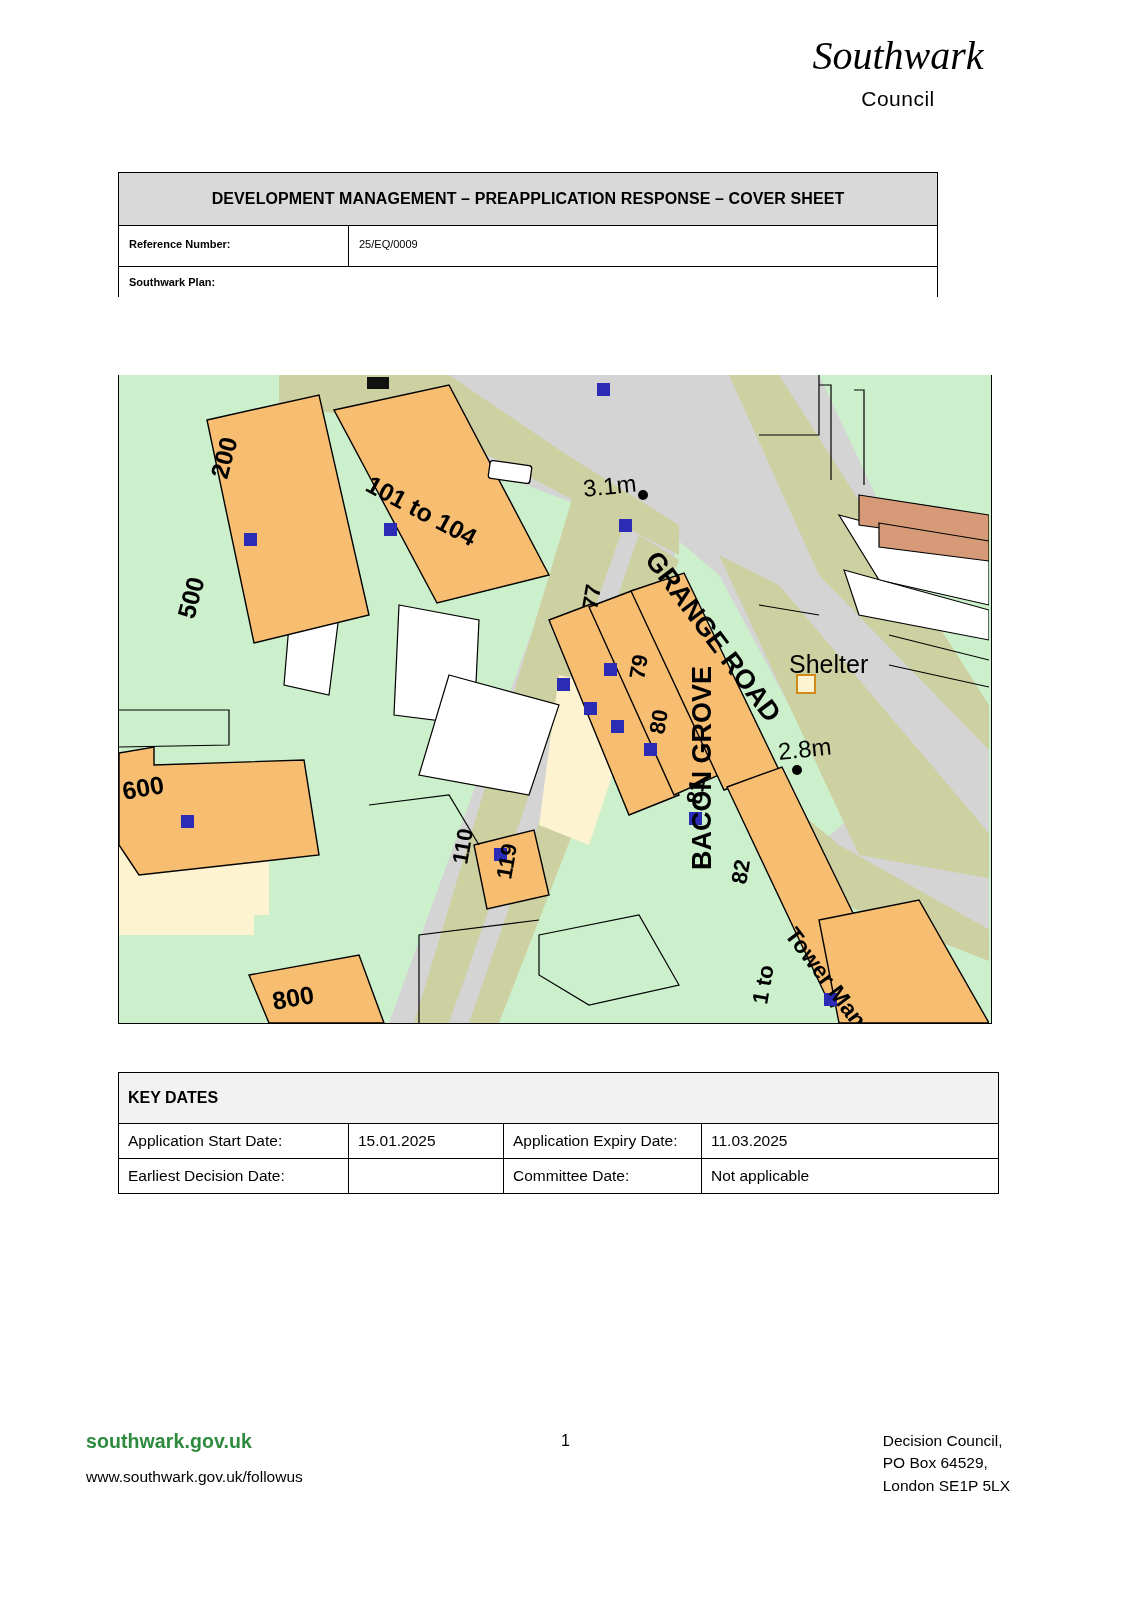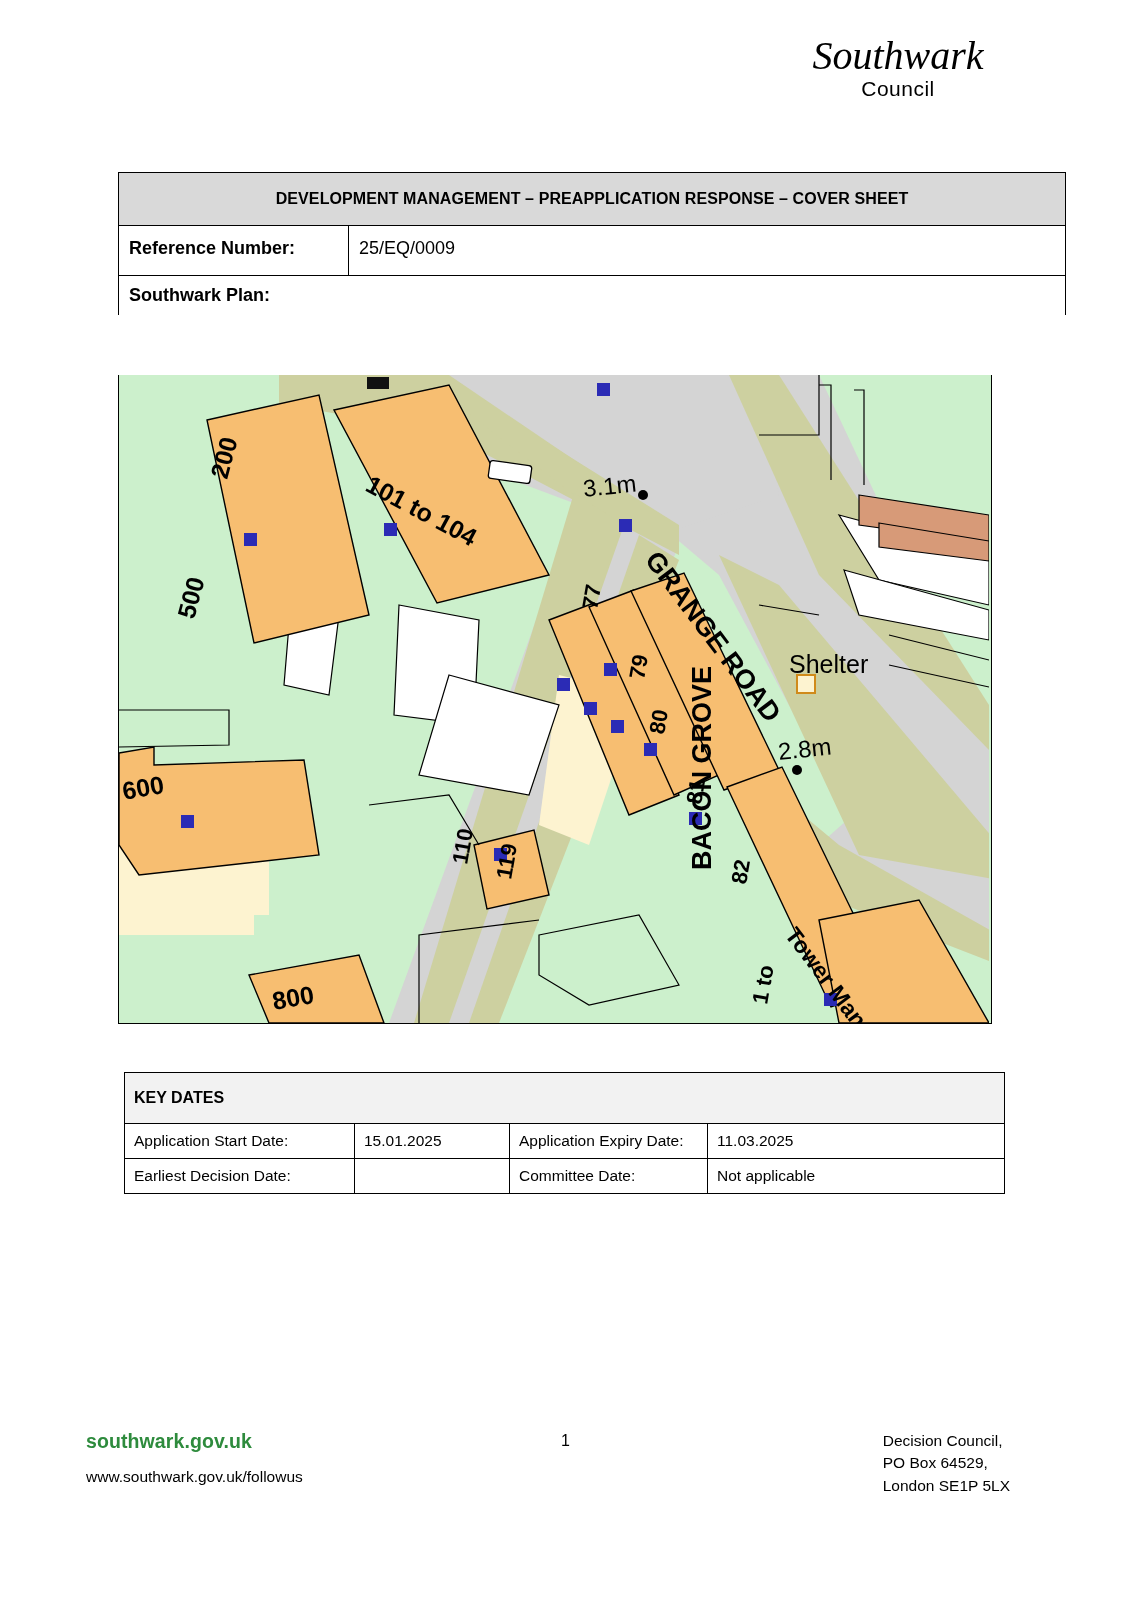--- a/index.html
+++ b/index.html
@@ -37,7 +37,7 @@
     font-family: "Liberation Sans", sans-serif;
     font-size: 21px;
     font-weight: 400;
-    margin-top: 1px;
+    margin-top: 11px;
     letter-spacing: .5px;
   }
 

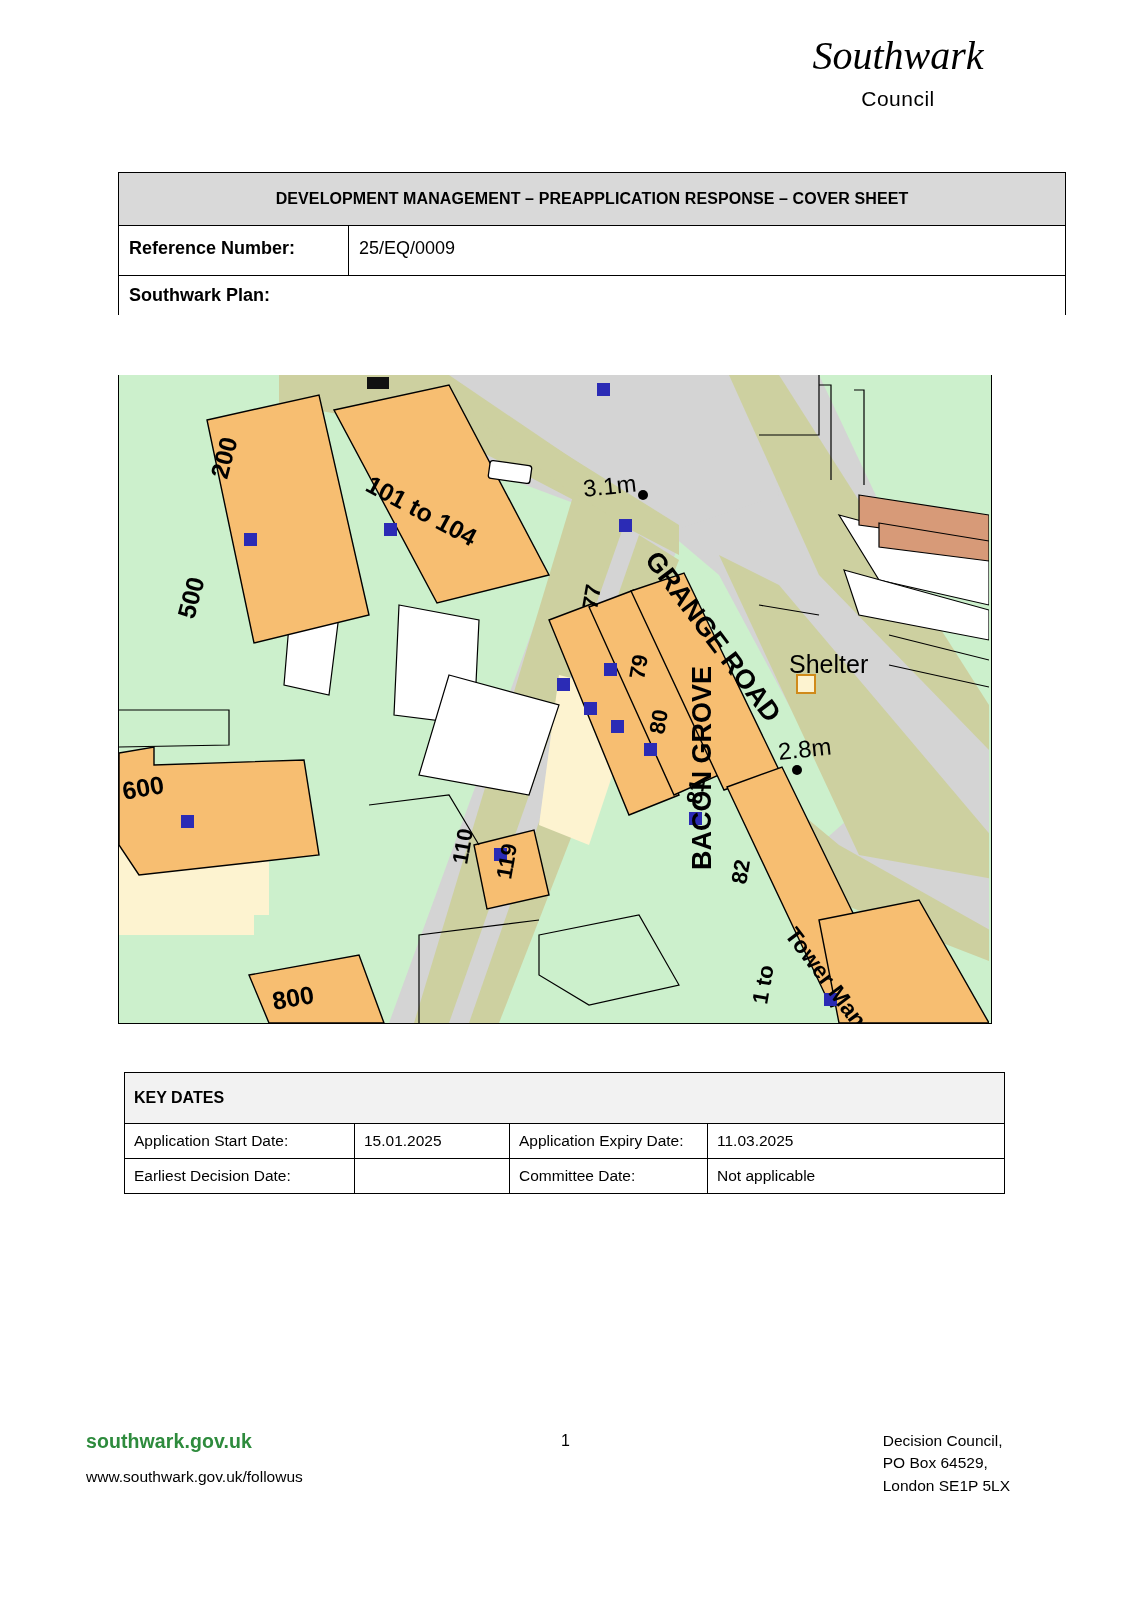--- a/index.html
+++ b/index.html
@@ -46,7 +46,7 @@
     position: absolute;
     left: 118px;
     top: 172px;
-    width: 948px;
+    width: 820px;
     border-collapse: collapse;
     table-layout: fixed;
   }

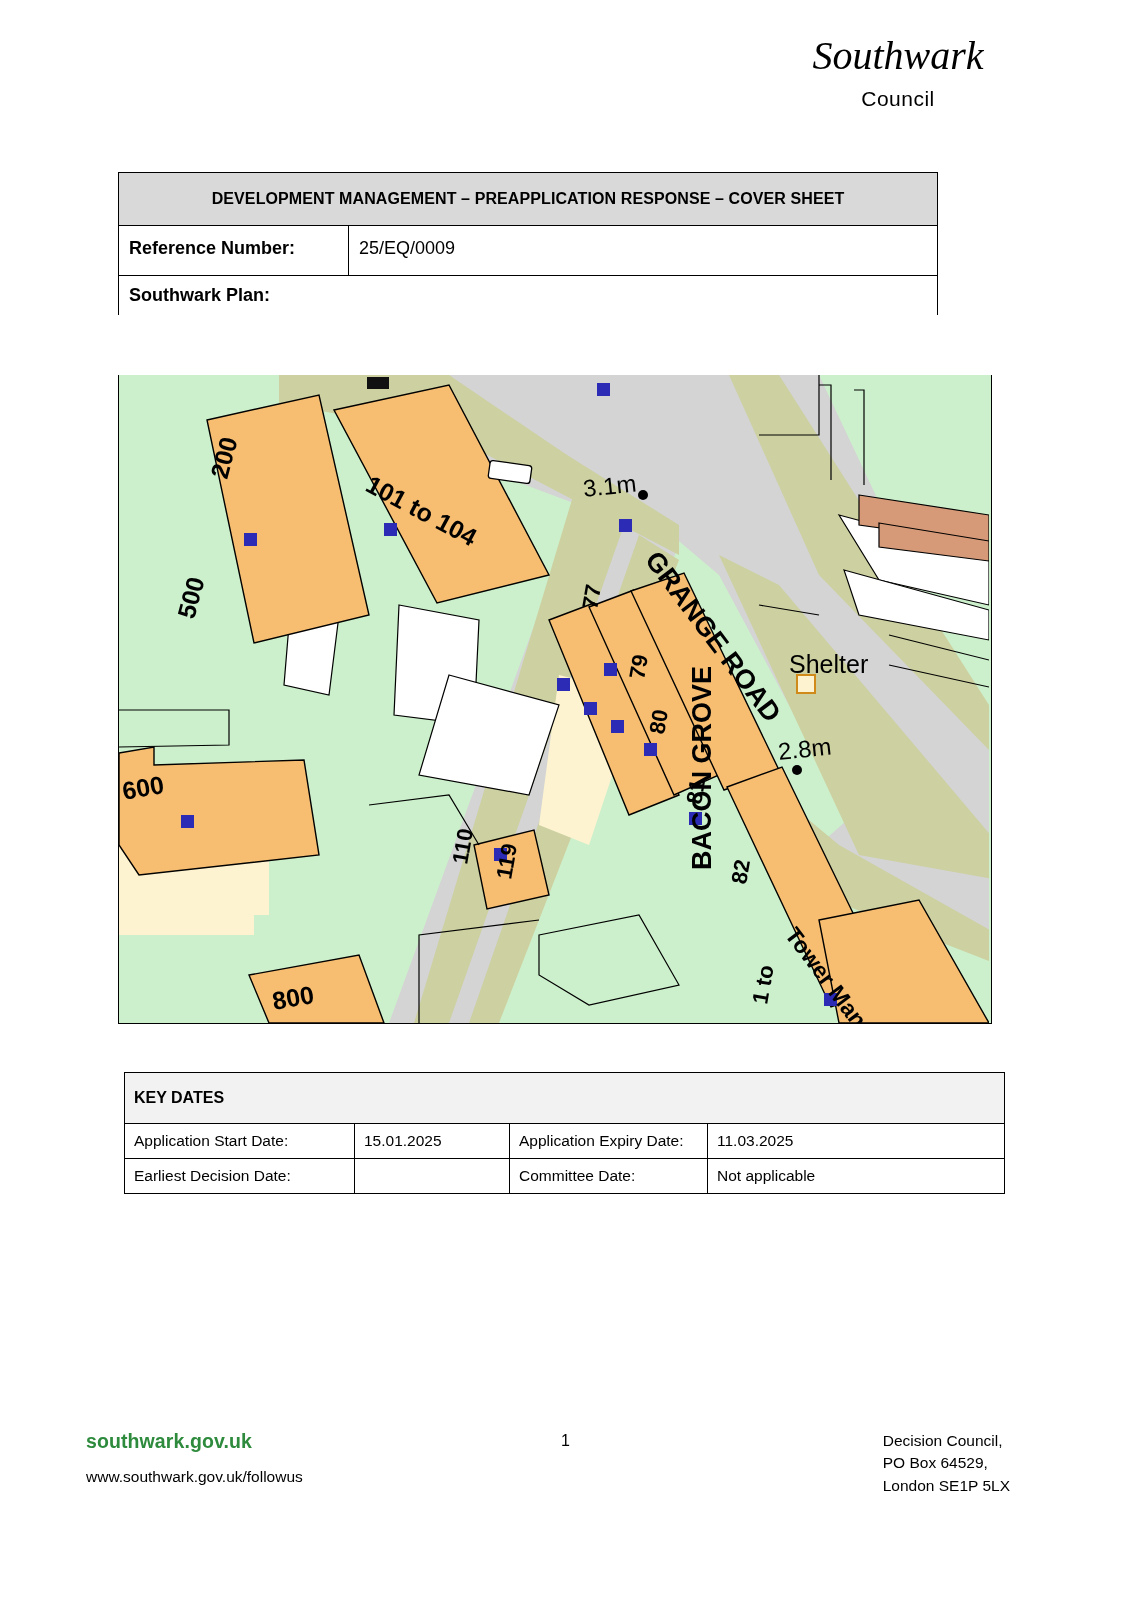--- a/index.html
+++ b/index.html
@@ -53,7 +53,7 @@
   .doc-table td {
     border: 1px solid #000;
     padding: 9px 10px;
-    font-size: 18px;
+    font-size: 11px;
     vertical-align: top;
   }
   .hdr-row td {

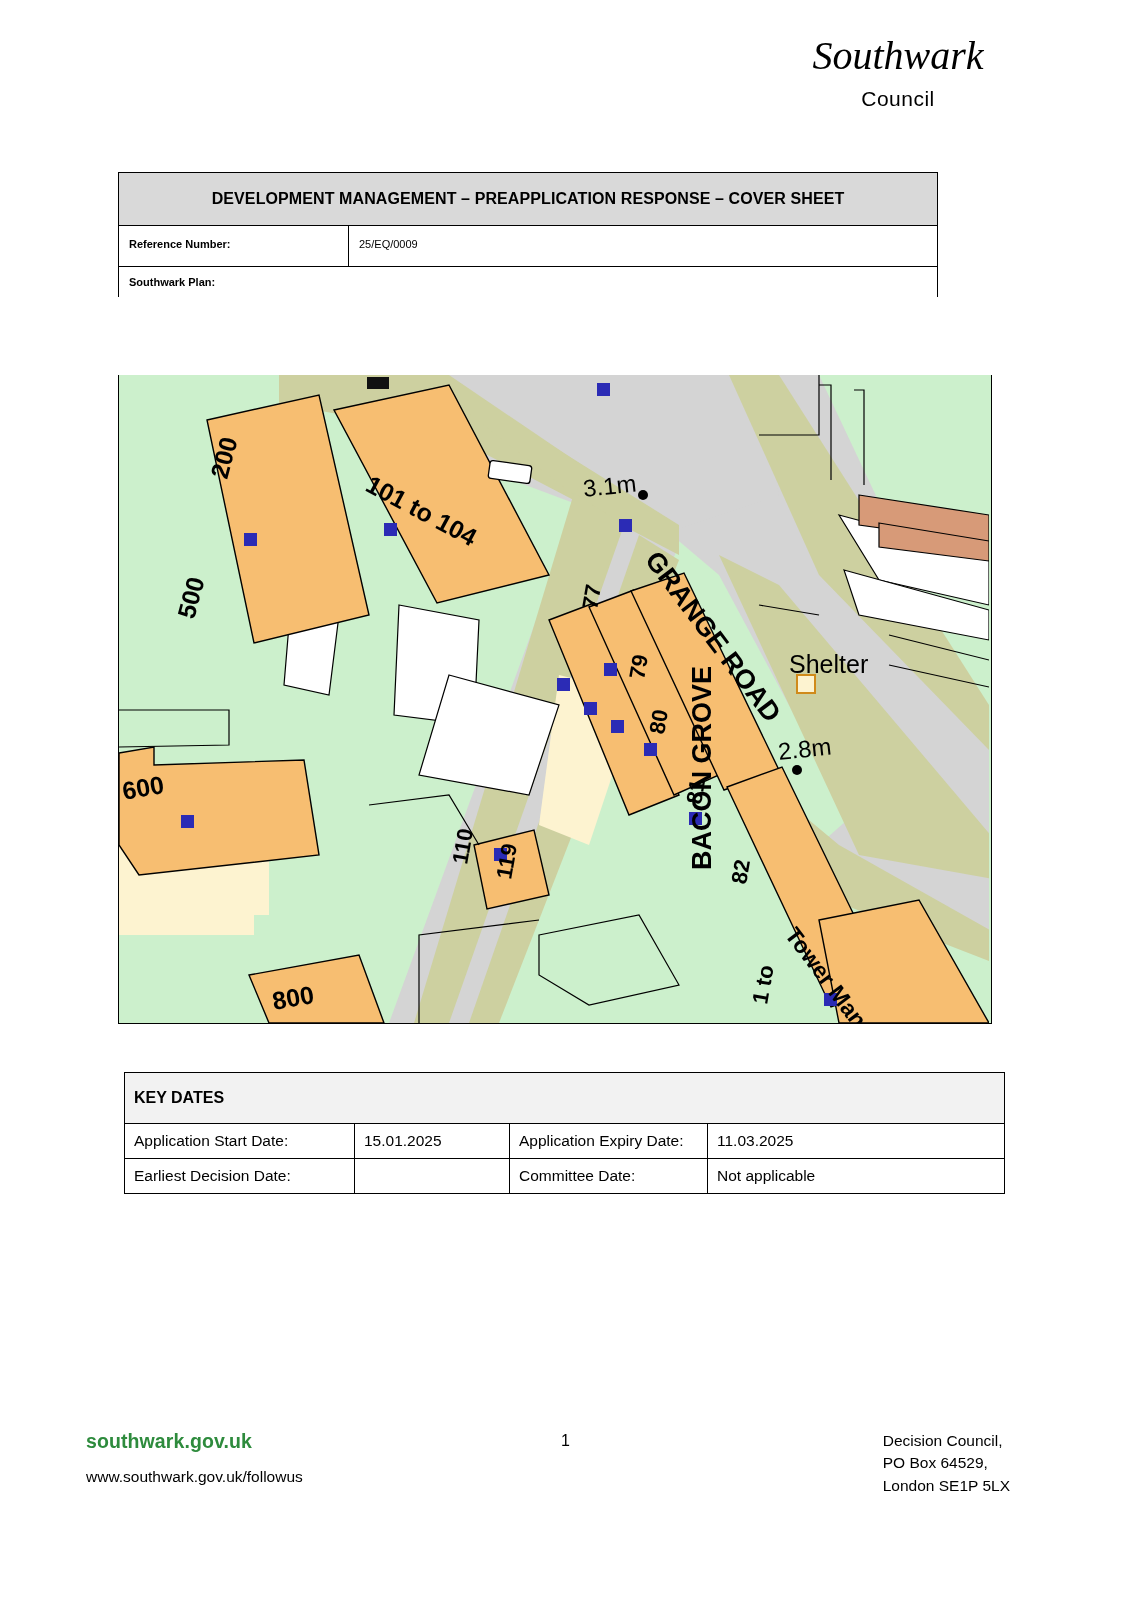--- a/index.html
+++ b/index.html
@@ -89,7 +89,7 @@
   
   .keydates {
     position: absolute;
-    left: 124px;
+    left: 118px;
     top: 1072px;
     width: 881px;
     border-collapse: collapse;

